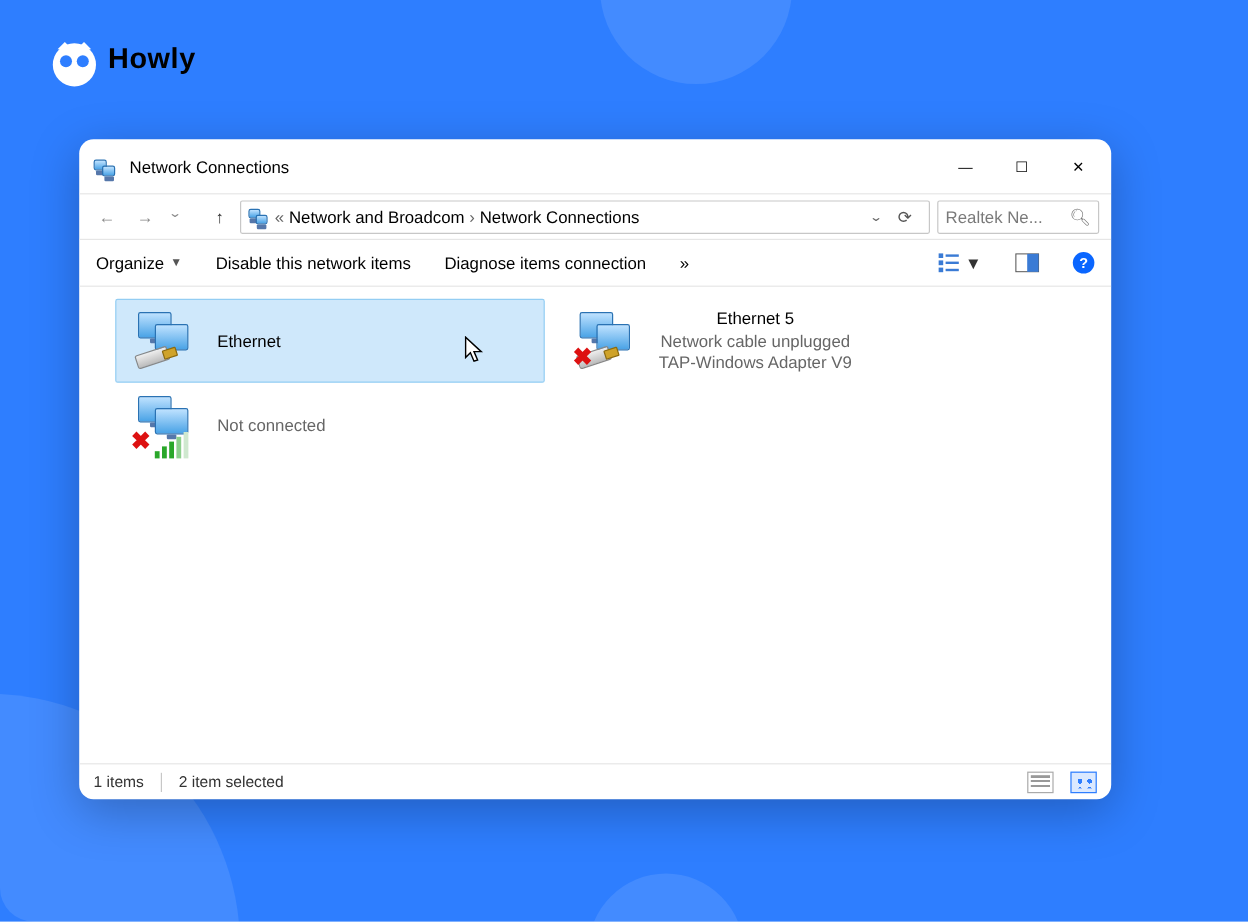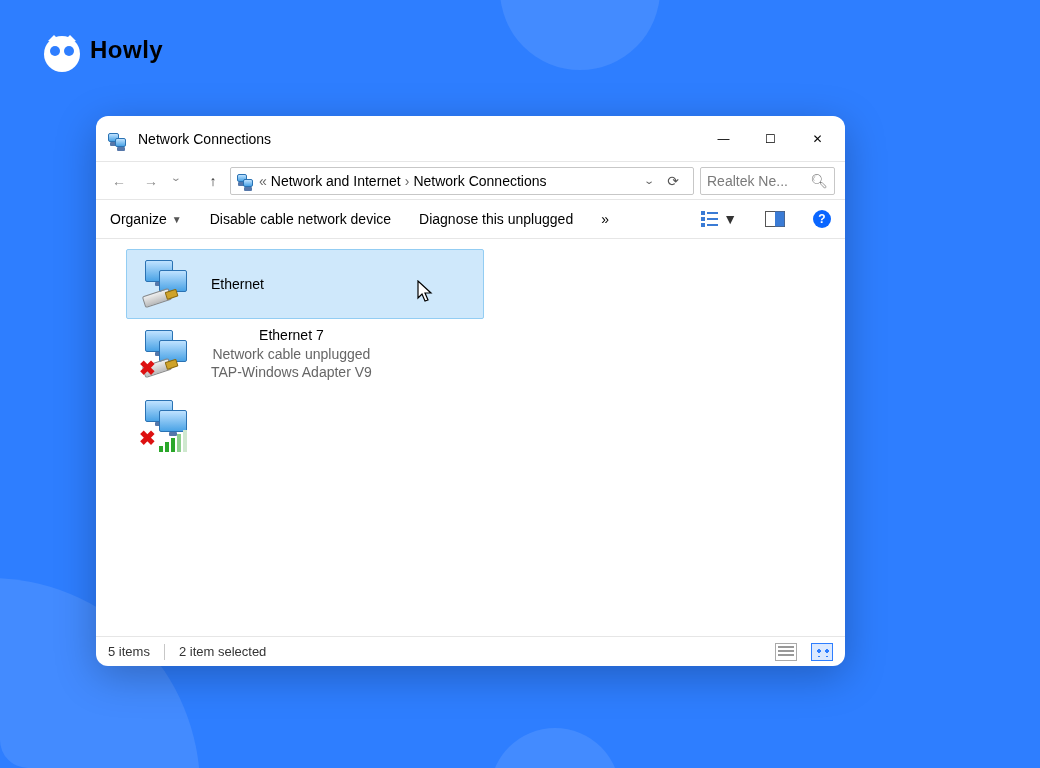--- a/index.html
+++ b/index.html
@@ -22,7 +22,7 @@
   .brand-txt { font-size:24px; font-weight:700; letter-spacing:0.5px; }
 
   
-  .window { position:absolute; top:116px; left:96px; width:749px; height:550px; background:#fff; border-radius:12px; box-shadow:0 10px 40px rgba(0,0,0,0.25); display:flex; flex-direction:column; overflow:hidden; }
+  .window { position:absolute; top:116px; left:66px; width:860px; height:550px; background:#fff; border-radius:12px; box-shadow:0 10px 40px rgba(0,0,0,0.25); display:flex; flex-direction:column; overflow:hidden; }
 
   .titlebar { height:45px; display:flex; align-items:center; padding:0 4px 0 12px; }
   .title-icon { width:20px; height:20px; margin-right:10px; position:relative; }

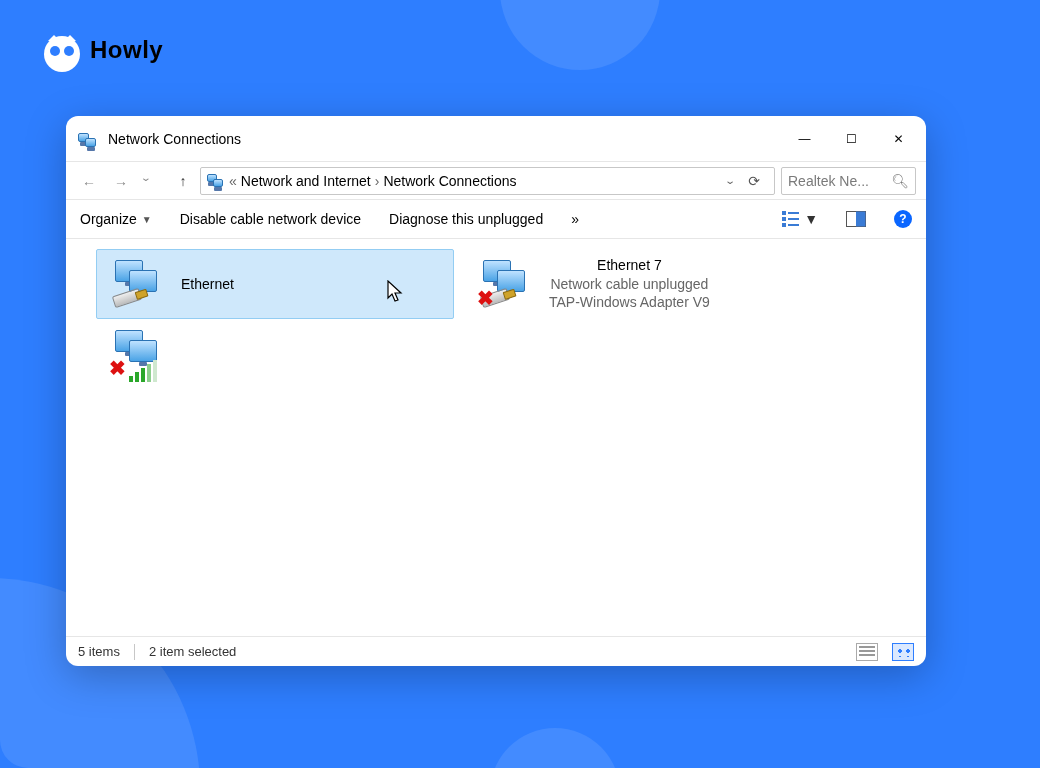--- a/index.html
+++ b/index.html
@@ -136,7 +136,7 @@
         <span class="mon m2" style="width:10px;height:8px;left:6px;top:7px;"></span>
       </span>
       <span class="path-sep">«</span>
-      <span>Network and Internet</span>
+      <span>Network and Broadcom</span>
       <span class="path-sep">›</span>
       <span>Network Connections</span>
       <span style="flex:1"></span>

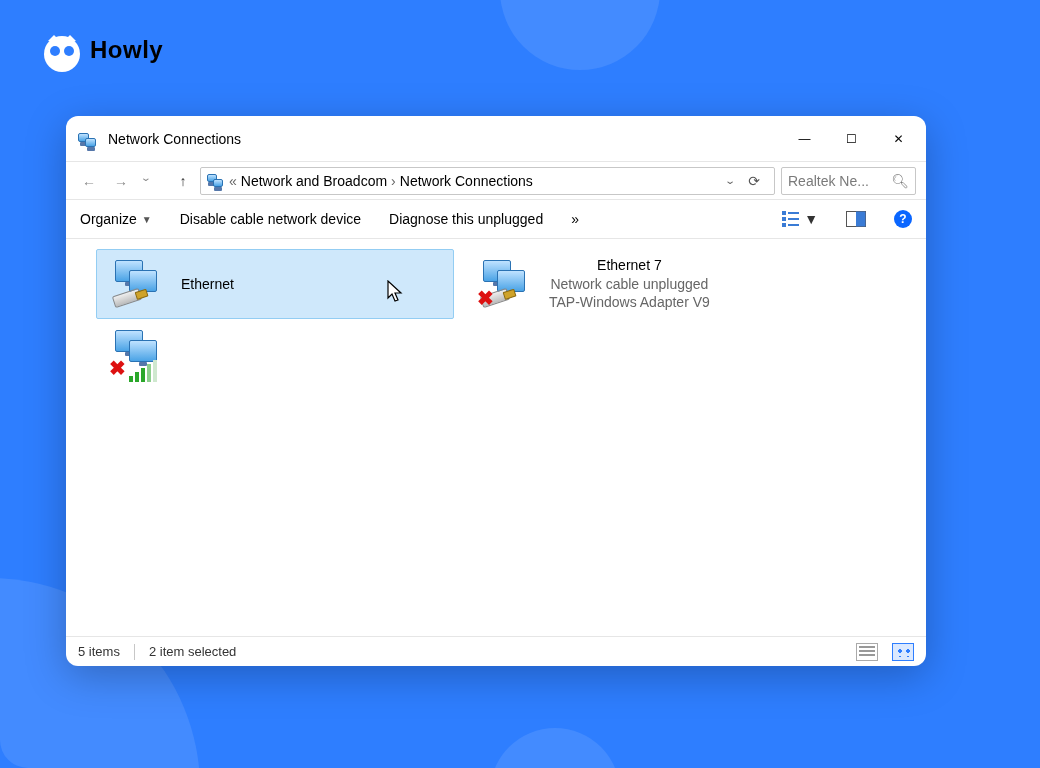--- a/index.html
+++ b/index.html
@@ -154,7 +154,7 @@
       <span>Organize</span>
         <span class="caret">▼</span>
     </div>
-    <div class="tool">Disable cable network device</div>
+    <div class="tool">Disable this network items</div>
     <div class="tool">Diagnose this unplugged</div>
     <div class="tool">»</div>
     <div class="tool-spacer"></div>

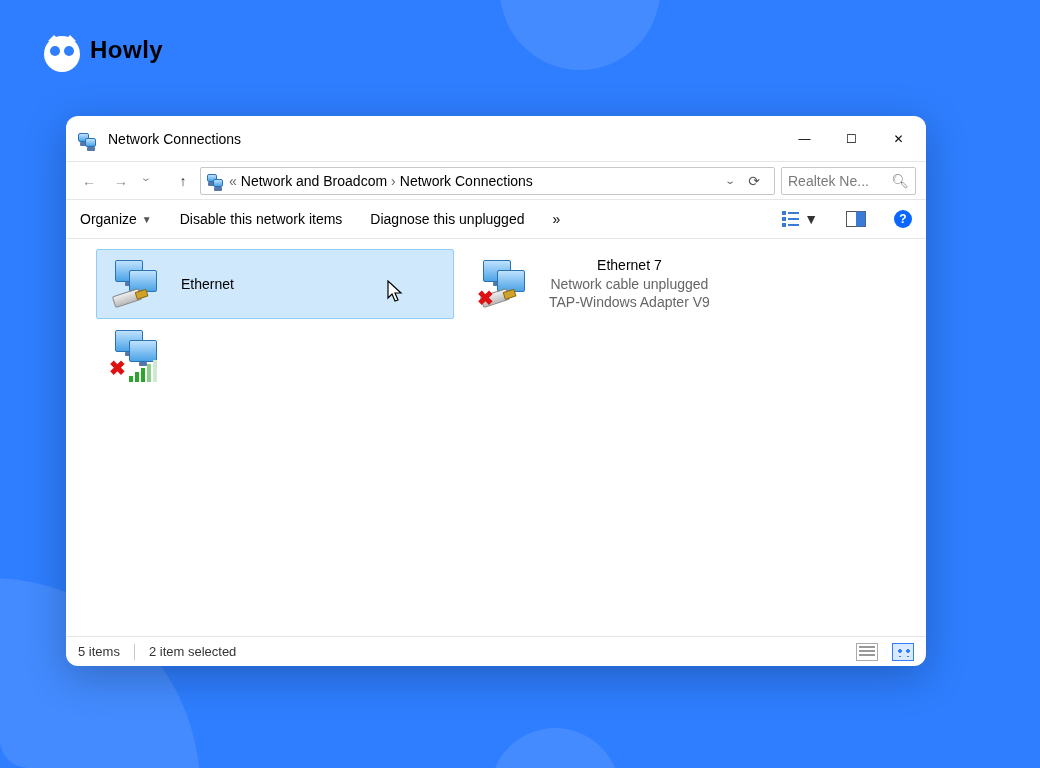--- a/index.html
+++ b/index.html
@@ -155,7 +155,7 @@
         <span class="caret">▼</span>
     </div>
     <div class="tool">Disable this network items</div>
-    <div class="tool">Diagnose this unplugged</div>
+    <div class="tool">Diagnose items connection</div>
     <div class="tool">»</div>
     <div class="tool-spacer"></div>
     <div class="view-btn">

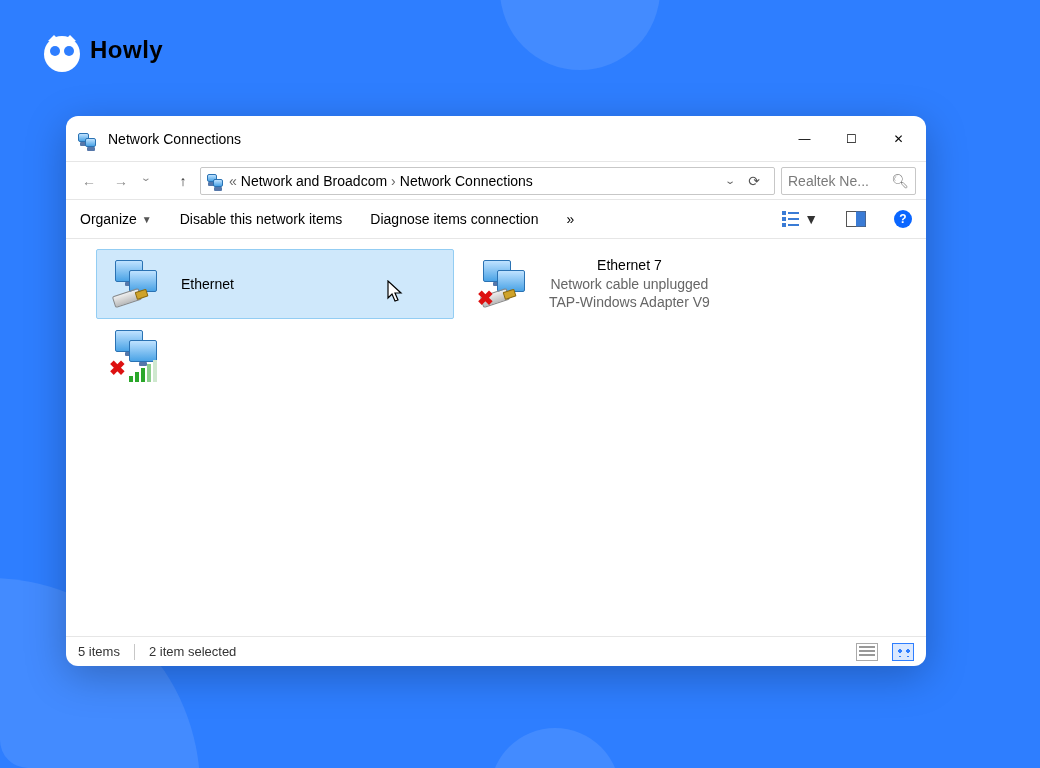--- a/index.html
+++ b/index.html
@@ -202,7 +202,7 @@
         <span class="x-badge">✖</span>
       </div>
       <div class="net-text">
-        <span class="net-name">Ethernet 7</span>
+        <span class="net-name">Ethernet 5</span>
         <span class="net-sub">Network cable unplugged</span>
         <span class="net-dev">TAP-Windows Adapter V9</span>
       </div>

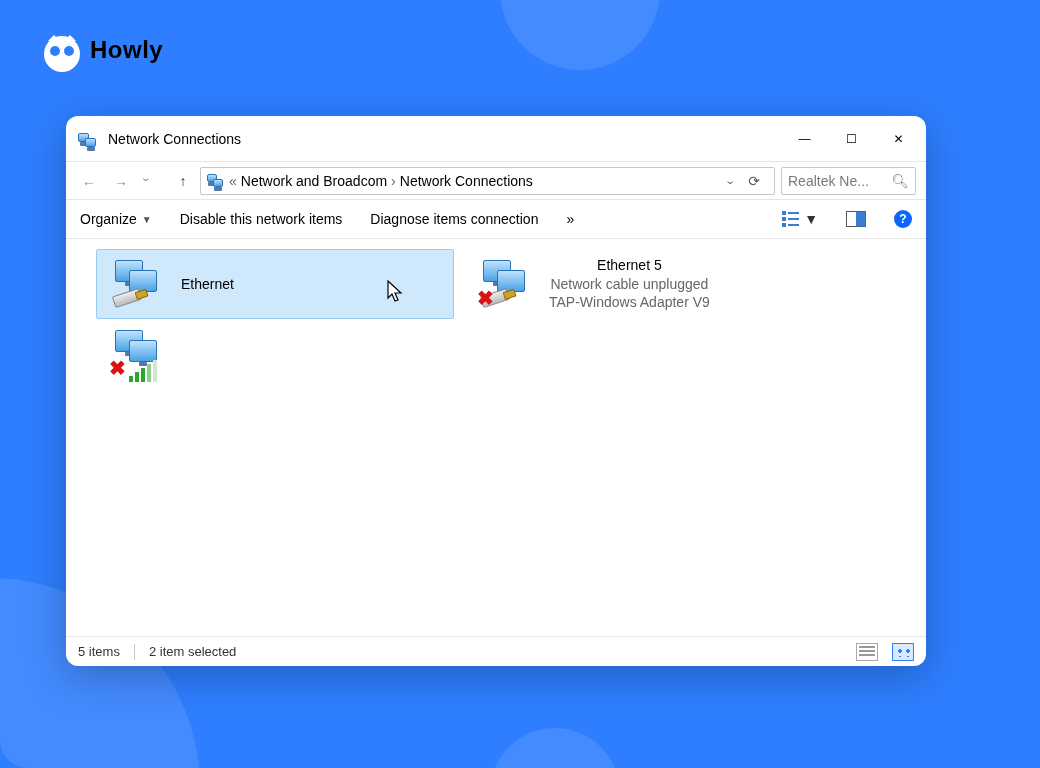--- a/index.html
+++ b/index.html
@@ -222,6 +222,7 @@
           </div>
       </div>
       <div class="net-text">
+        <span class="net-sub">Not connected</span>
       </div>
     </div>
 

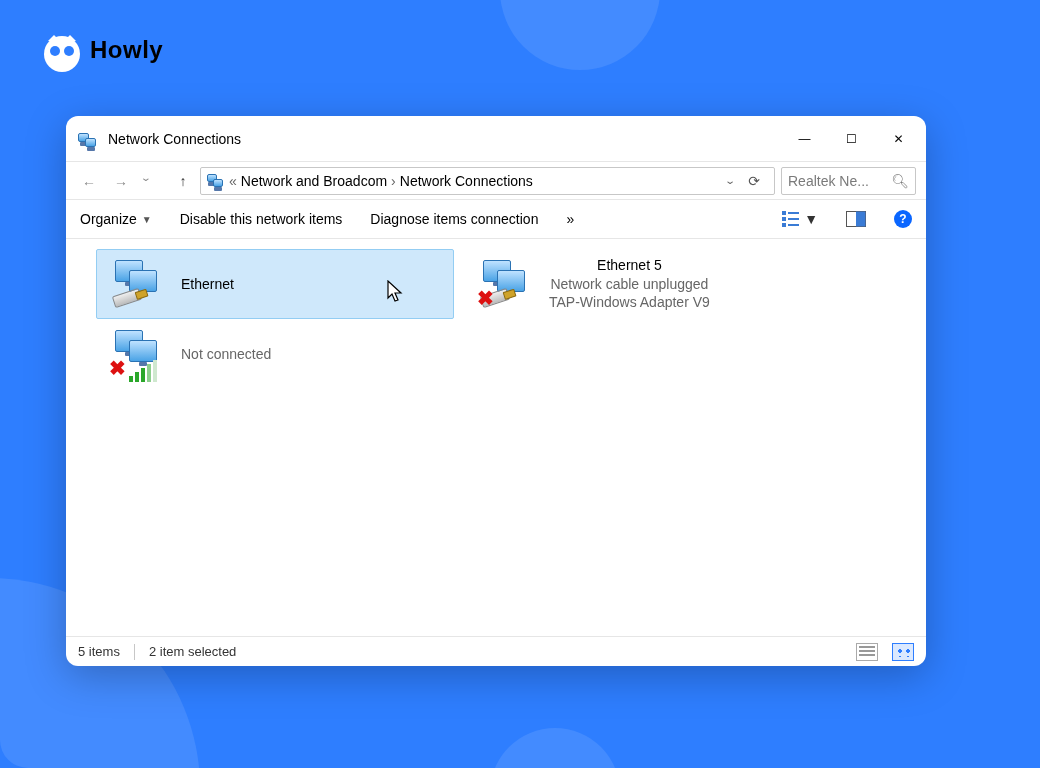--- a/index.html
+++ b/index.html
@@ -229,7 +229,7 @@
   </div>
 
   <div class="statusbar">
-    <span>5 items</span>
+    <span>1 items</span>
     <span class="status-sep"></span>
     <span>2 item selected</span>
     <div class="status-spacer"></div>

